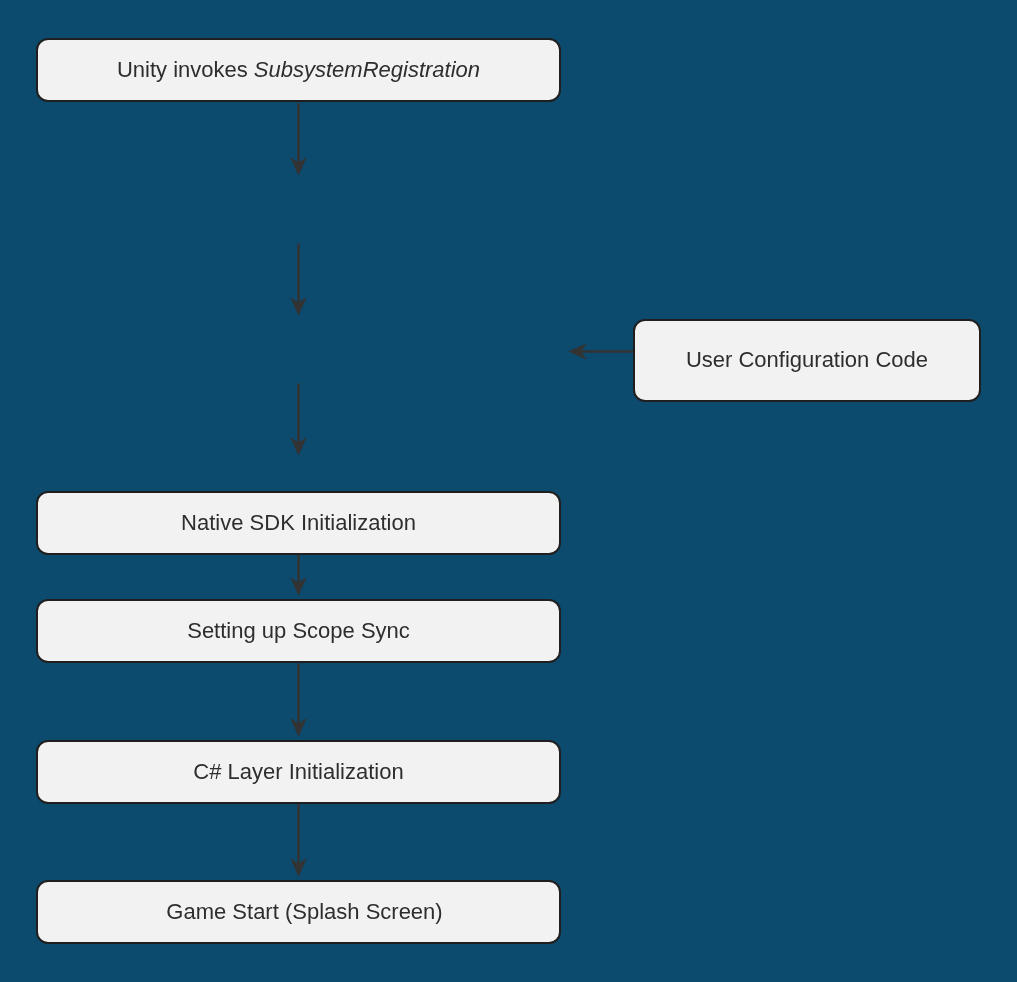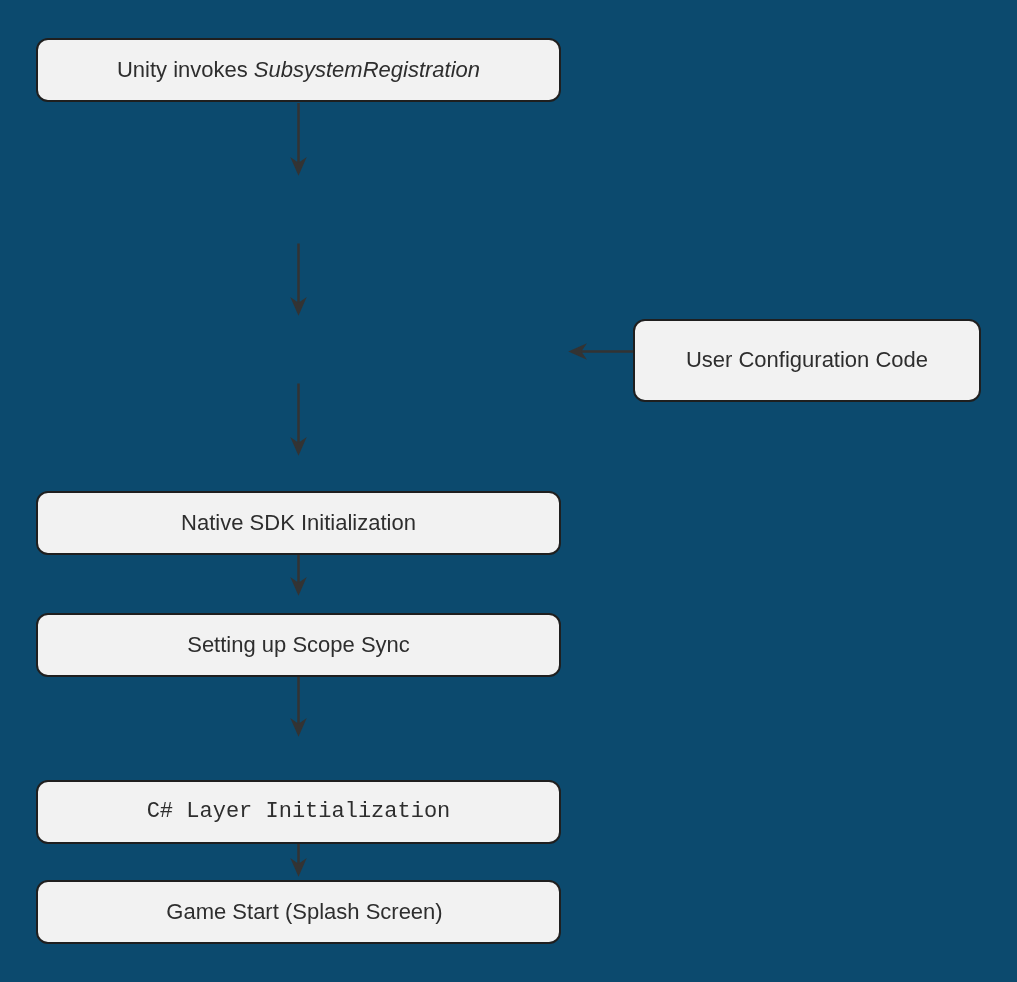--- a/index.html
+++ b/index.html
@@ -43,7 +43,7 @@
   .n1 { top: 179px; }
   .n2 { top: 319px; }
   .n3 { top: 459px; margin-top: 32px; }
-  .n4 { top: 599px; margin-top: 14px; }
+  .n4 { top: 599px; }
   .n5 { top: 780px; font-family: Liberation Mono, monospace; }
   .n6 { top: 880px; padding-left: 12px; }
   .n7 { left: 633px; top: 319px; width: 348px; height: 83px; }

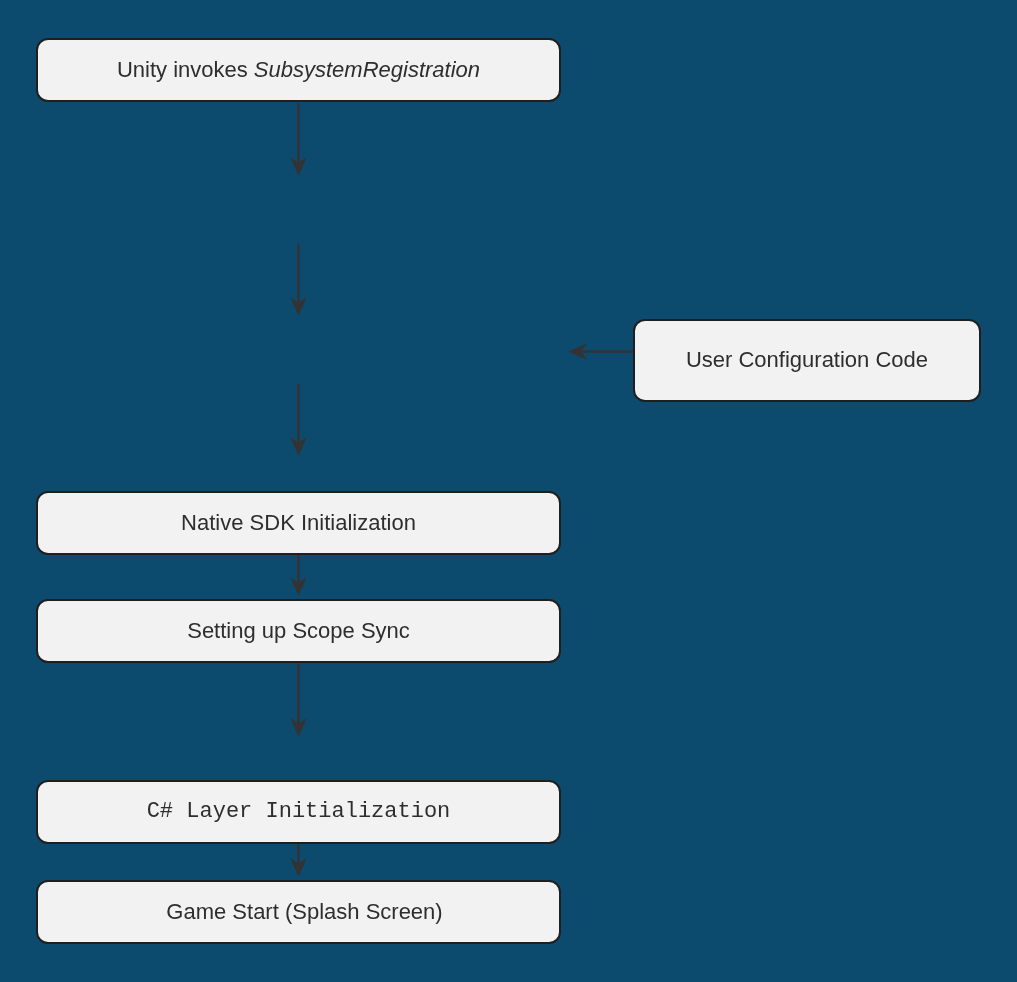--- a/index.html
+++ b/index.html
@@ -44,7 +44,7 @@
   .n2 { top: 319px; }
   .n3 { top: 459px; margin-top: 32px; }
   .n4 { top: 599px; }
-  .n5 { top: 780px; font-family: Liberation Mono, monospace; }
+  .n5 { top: 740px; }
   .n6 { top: 880px; padding-left: 12px; }
   .n7 { left: 633px; top: 319px; width: 348px; height: 83px; }
   .edge {

